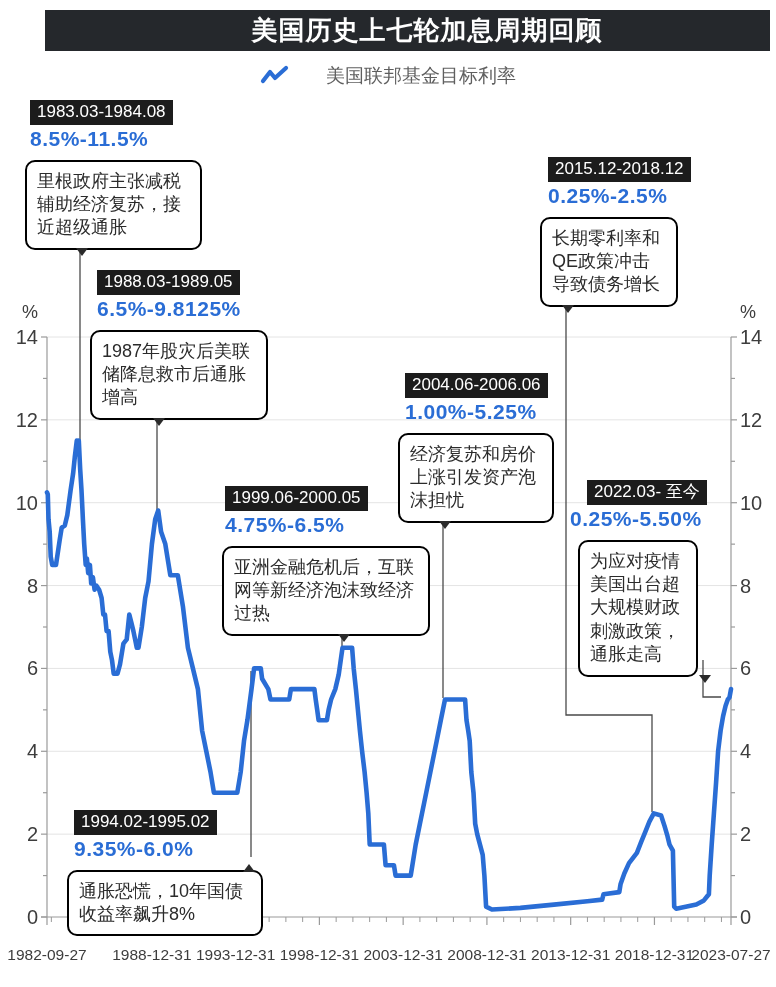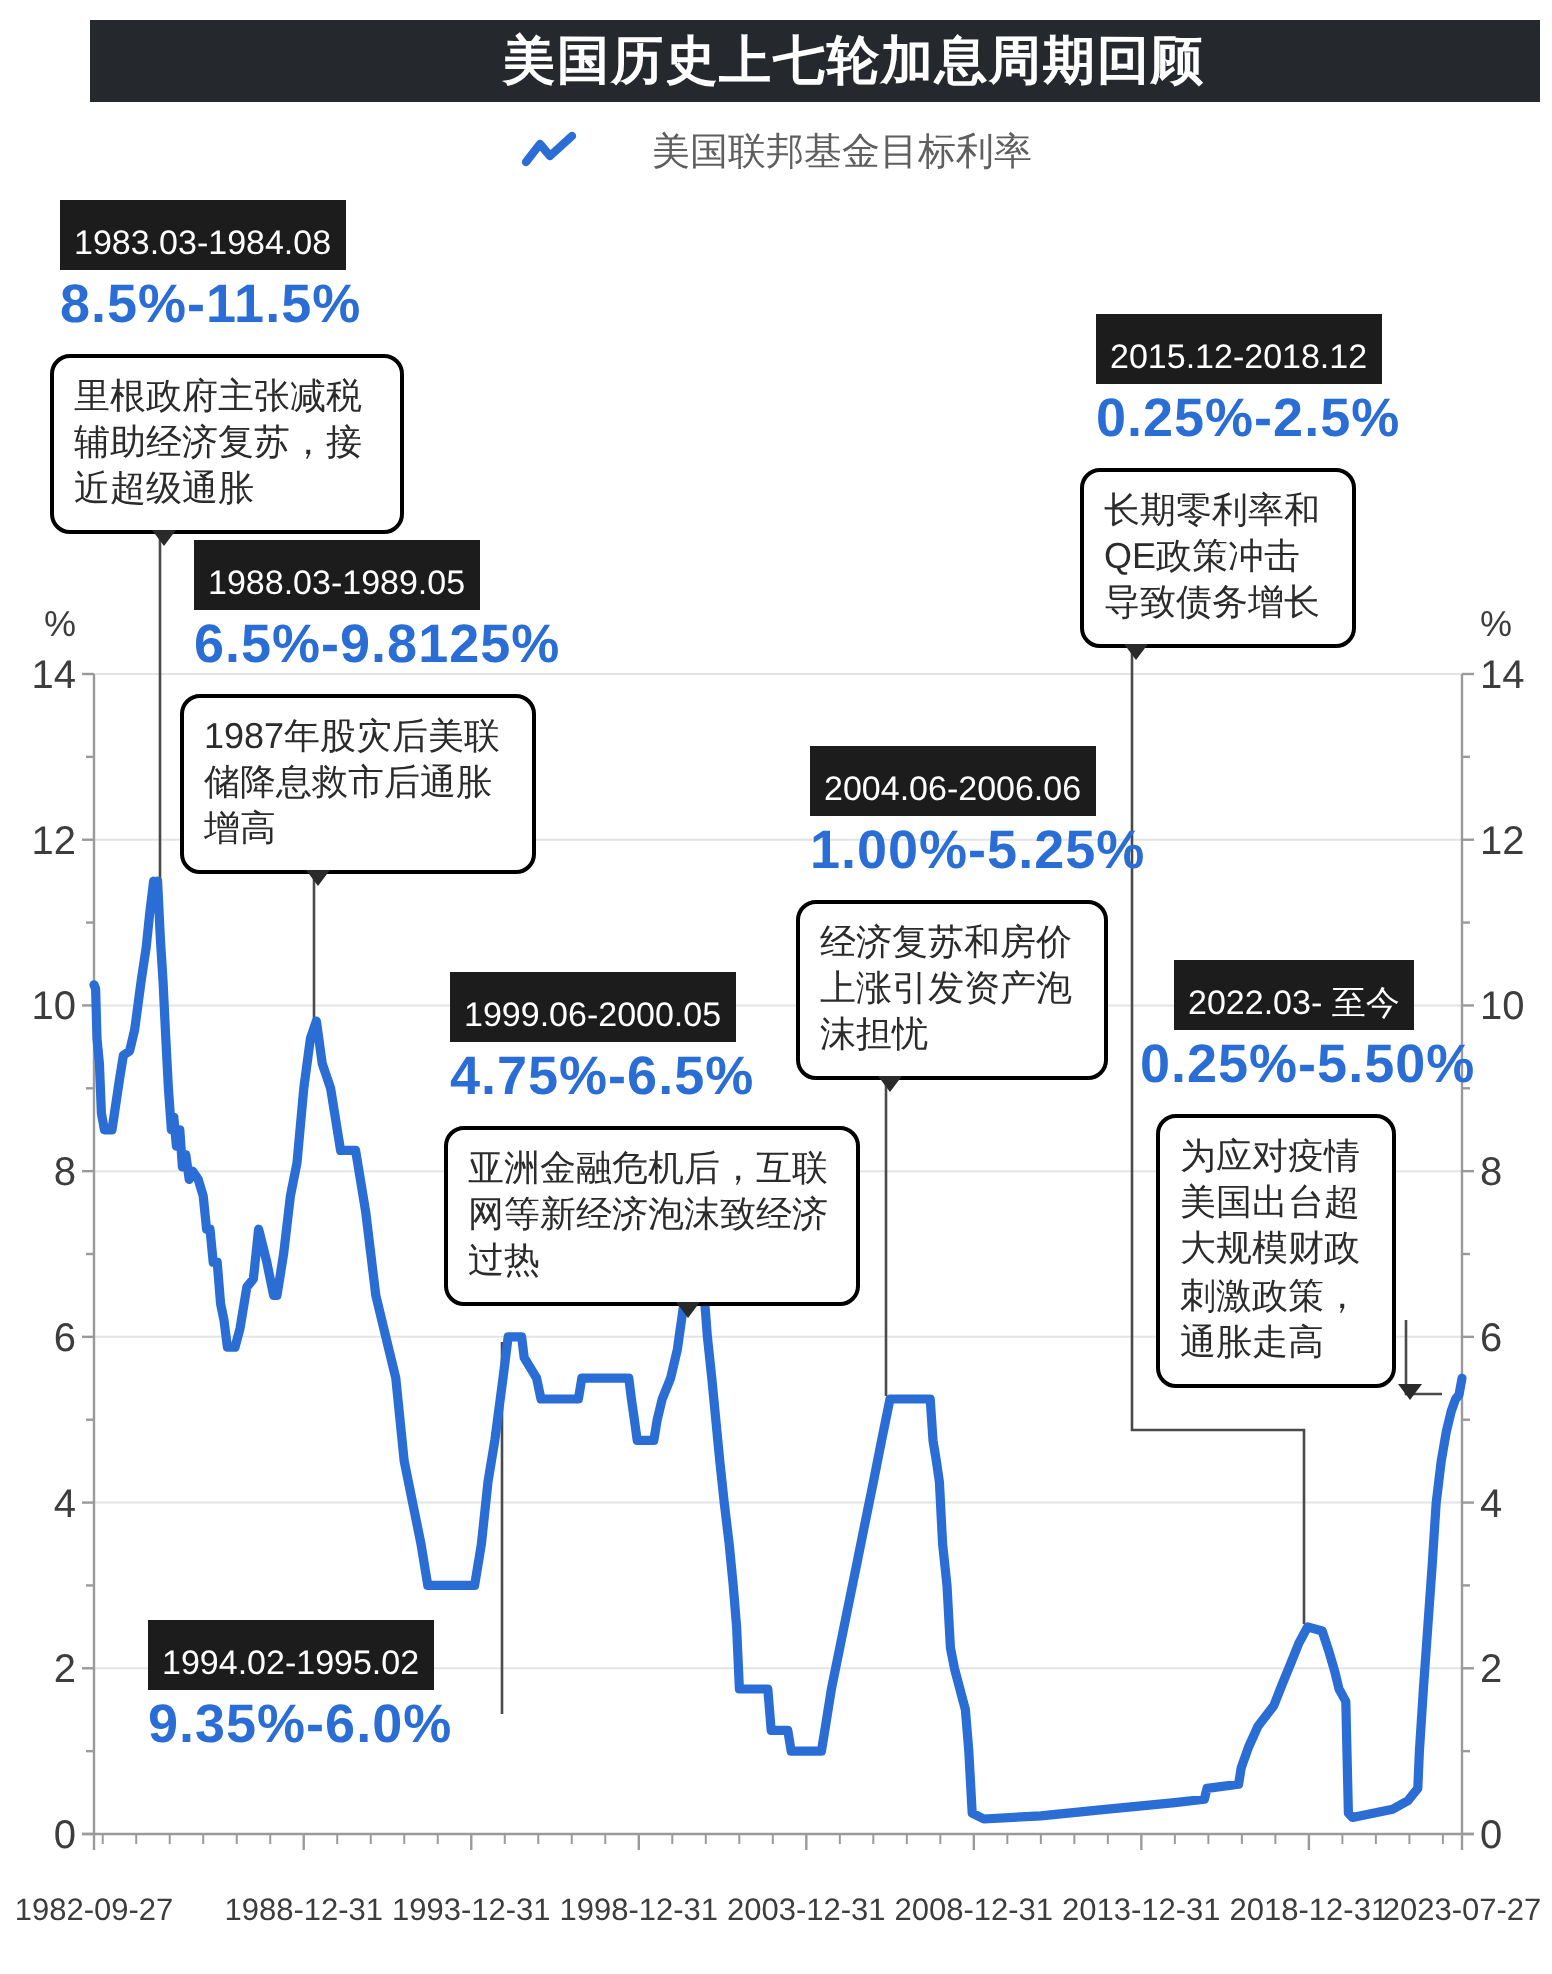--- a/index.html
+++ b/index.html
@@ -12,7 +12,7 @@
   #legend .lg-label{font-size:19px;color:#5f5f5f;margin-left:28px;}
   #chart-svg{position:absolute;left:0;top:0;}
   .ann{position:absolute;z-index:5;}
-  .badge{display:inline-block;background:#1c1c1c;color:#fff;font-size:17px;padding:12px 7px 3px 7px;line-height:1.15;}
+  .badge{display:inline-block;background:#1c1c1c;color:#fff;font-size:17px;padding:2px 7px 3px 7px;line-height:1.15;}
   .range{font-weight:bold;font-size:27px;color:#2a6dd5;margin-top:2px;letter-spacing:0.5px;}
   .box{position:relative;background:#fff;border:2px solid #000000;border-radius:10px;
        padding:8px 10px;font-size:18px;line-height:1.3;color:#2b2b2b;box-sizing:border-box;margin-top:9px;}

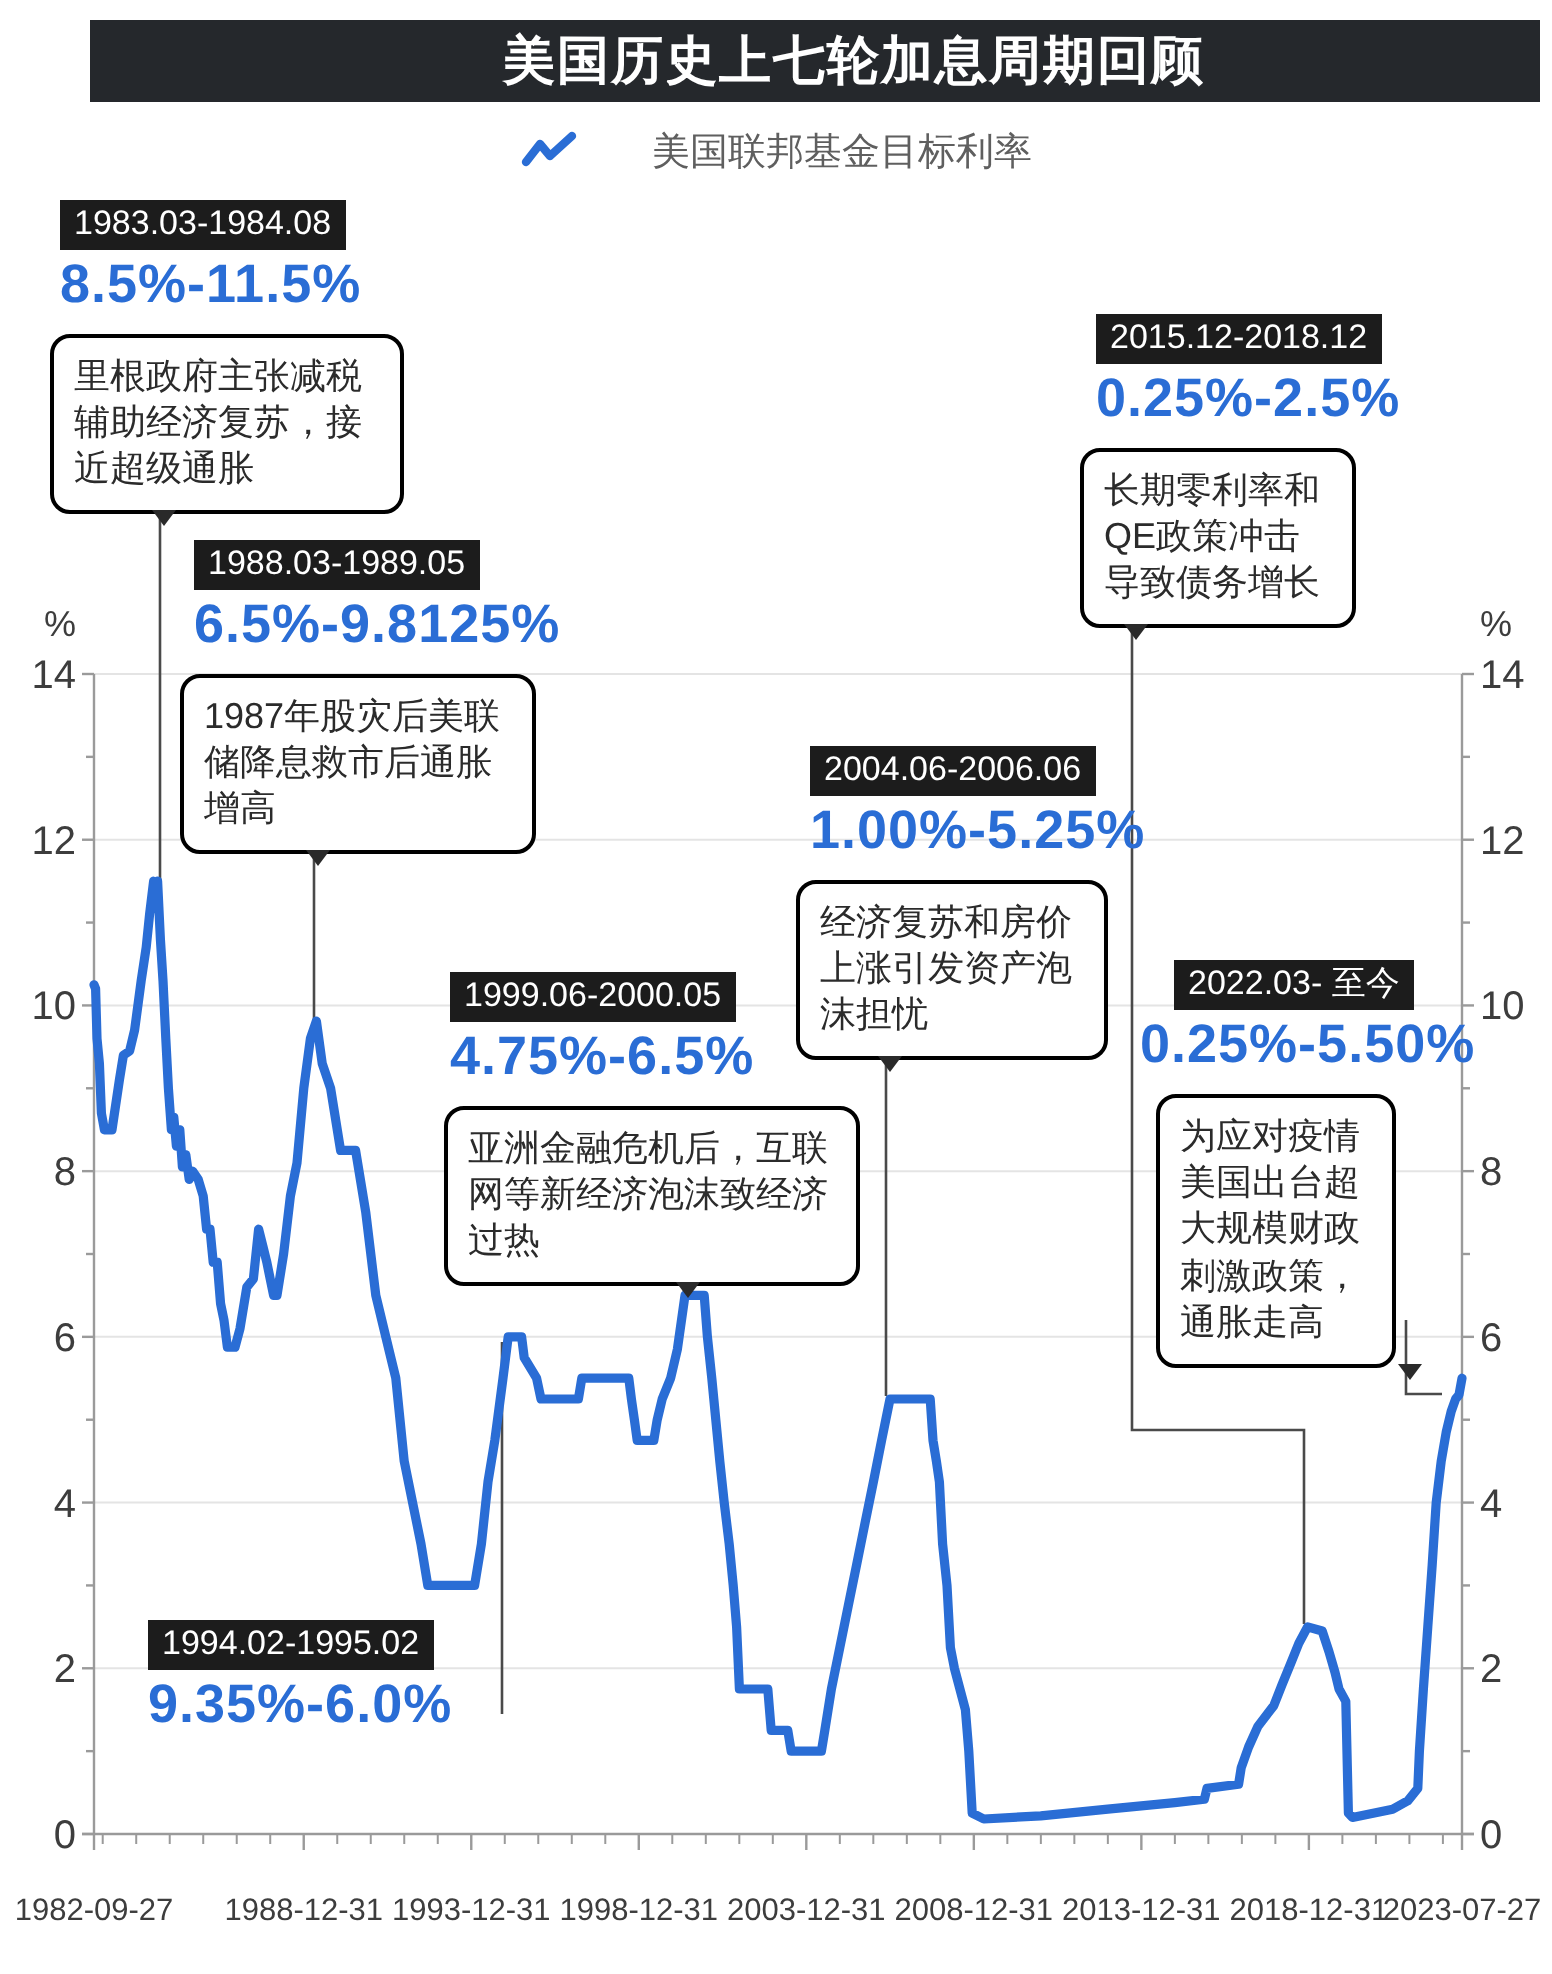--- a/index.html
+++ b/index.html
@@ -13,7 +13,7 @@
   #chart-svg{position:absolute;left:0;top:0;}
   .ann{position:absolute;z-index:5;}
   .badge{display:inline-block;background:#1c1c1c;color:#fff;font-size:17px;padding:2px 7px 3px 7px;line-height:1.15;}
-  .range{font-weight:bold;font-size:27px;color:#2a6dd5;margin-top:2px;letter-spacing:0.5px;}
+  .range{font-weight:bold;font-size:21px;color:#2a6dd5;margin-top:2px;letter-spacing:0.5px;}
   .box{position:relative;background:#fff;border:2px solid #000000;border-radius:10px;
        padding:8px 10px;font-size:18px;line-height:1.3;color:#2b2b2b;box-sizing:border-box;margin-top:9px;}
   .arrow-down{position:absolute;bottom:-8px;width:0;height:0;

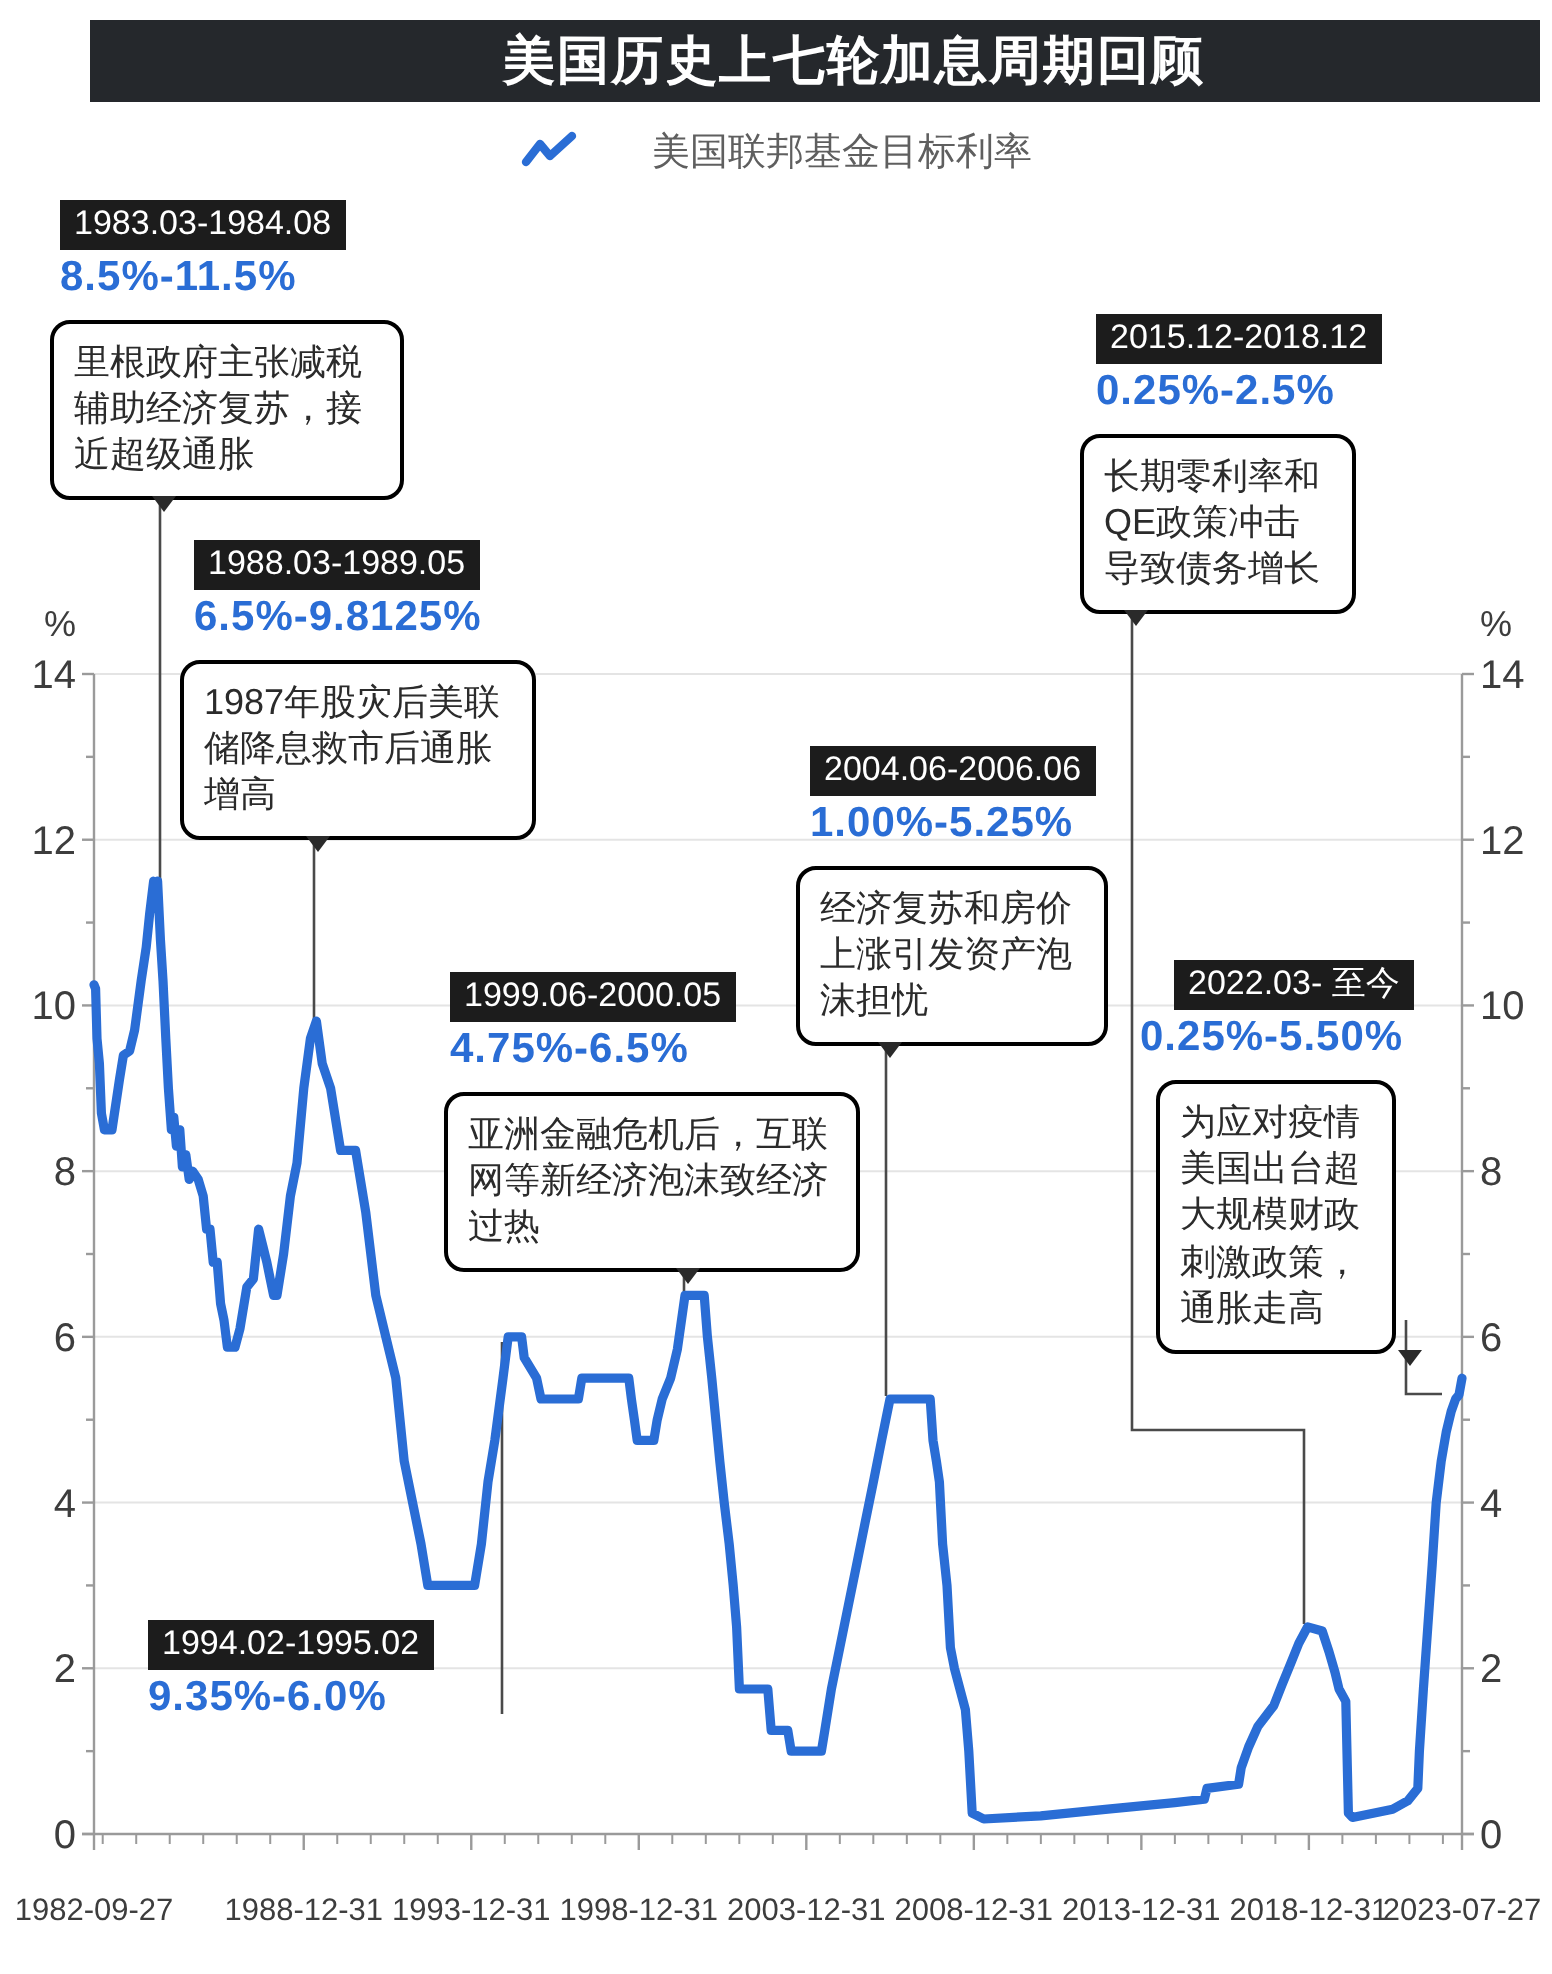--- a/index.html
+++ b/index.html
@@ -187,6 +187,10 @@
   <div class="ann" style="left:74px;top:810px;">
     <div class="badge">1994.02-1995.02</div>
     <div class="range">9.35%-6.0%</div>
+    <div class="box" style="width:196px;margin-left:-7px;">
+      <span>通胀恐慌，10年国债收益率飙升8%</span>
+      <i class="arrow-up" style="left:174px;"></i>
+    </div>
   </div>
 
   <div class="ann" style="left:225px;top:486px;">

